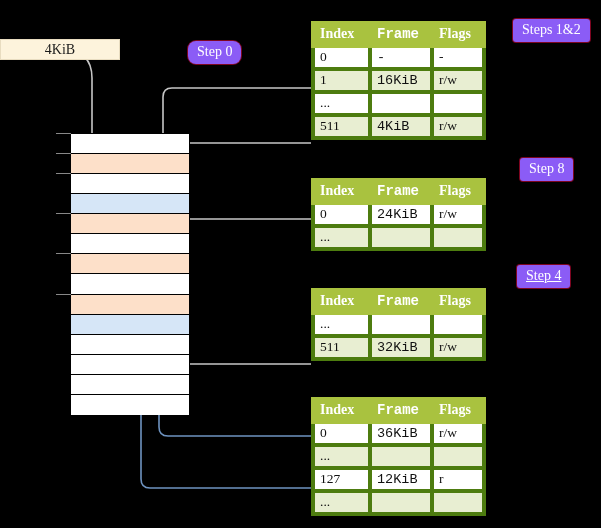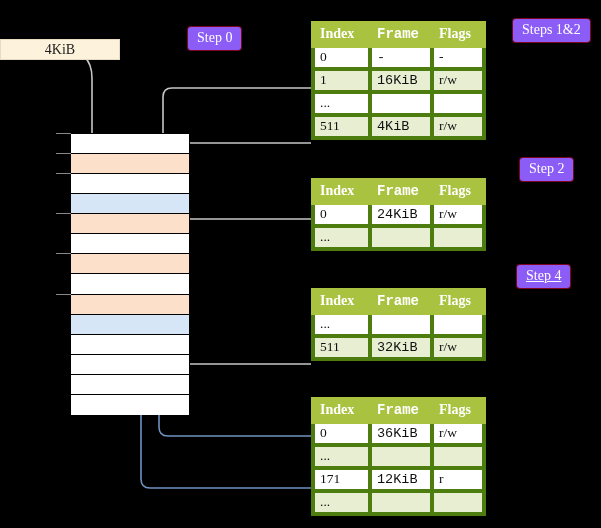--- a/index.html
+++ b/index.html
@@ -281,7 +281,7 @@
     </div>
 
   <div id="badges">
-      <div class="badge" style="left: 188px; top: 27px;">Step 0</div>
+      <div class="badge" style="left: 188px; top: 41px; border-radius: 8px;">Step 0</div>
       <div class="badge" style="left: 513px; top: 19px;">Steps 1&amp;2</div>
       <div class="badge" style="left: 520px; top: 158px;">Step 2</div>
       <div class="badge" style="left: 517px; top: 265px; text-decoration: underline;">Step 4</div>

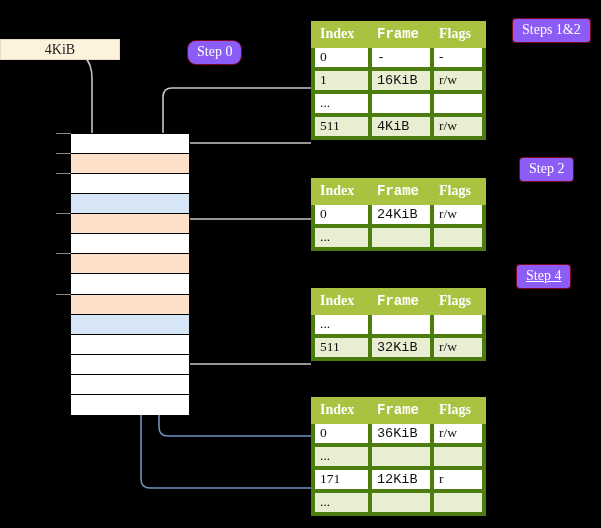--- a/index.html
+++ b/index.html
@@ -283,7 +283,7 @@
   <div id="badges">
       <div class="badge" style="left: 188px; top: 41px; border-radius: 8px;">Step 0</div>
       <div class="badge" style="left: 513px; top: 19px;">Steps 1&amp;2</div>
-      <div class="badge" style="left: 520px; top: 158px;">Step 2</div>
+      <div class="badge" style="left: 520px; top: 158px;">Step 8</div>
       <div class="badge" style="left: 517px; top: 265px; text-decoration: underline;">Step 4</div>
     </div>
 

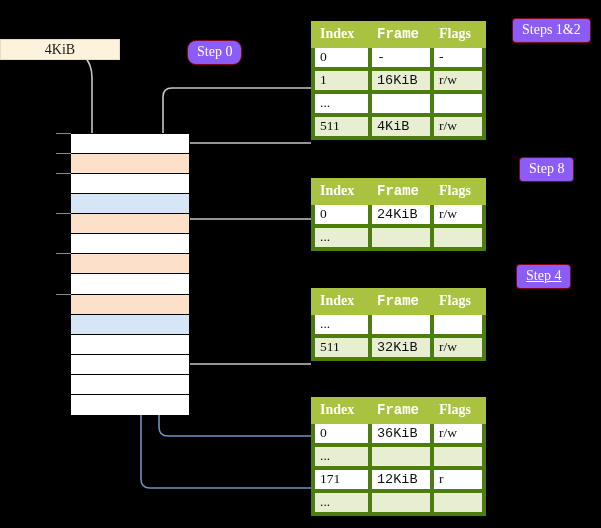--- a/index.html
+++ b/index.html
@@ -267,7 +267,7 @@
             <td class="col-flags"></td>
           </tr>
           <tr class="plain">
-            <td class="col-index">171</td>
+            <td class="col-index">127</td>
             <td class="col-frame">12KiB</td>
             <td class="col-flags">r</td>
           </tr>

